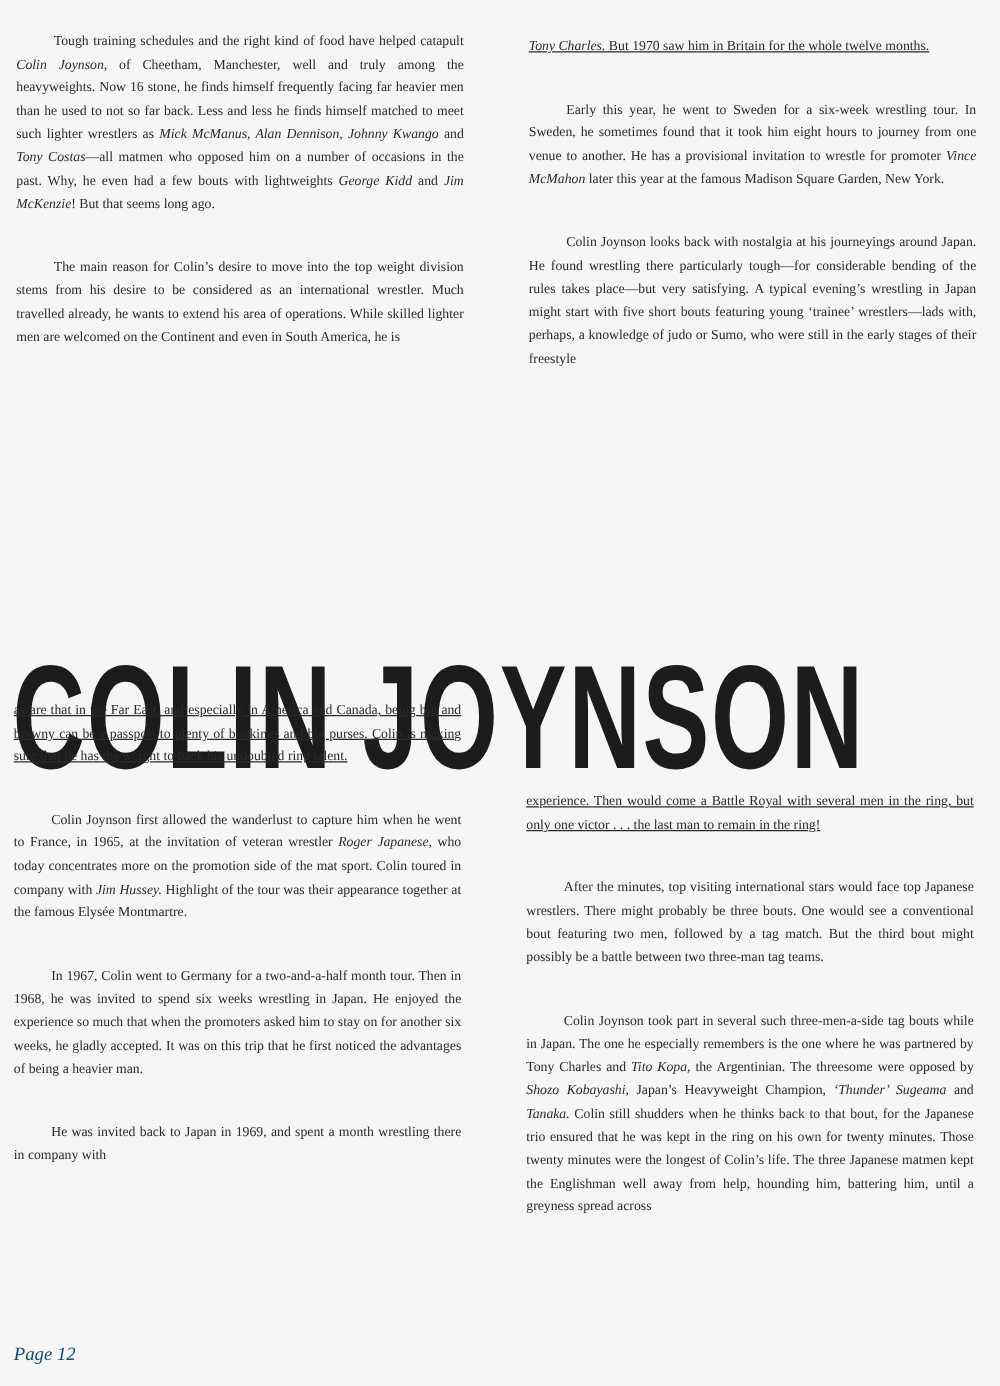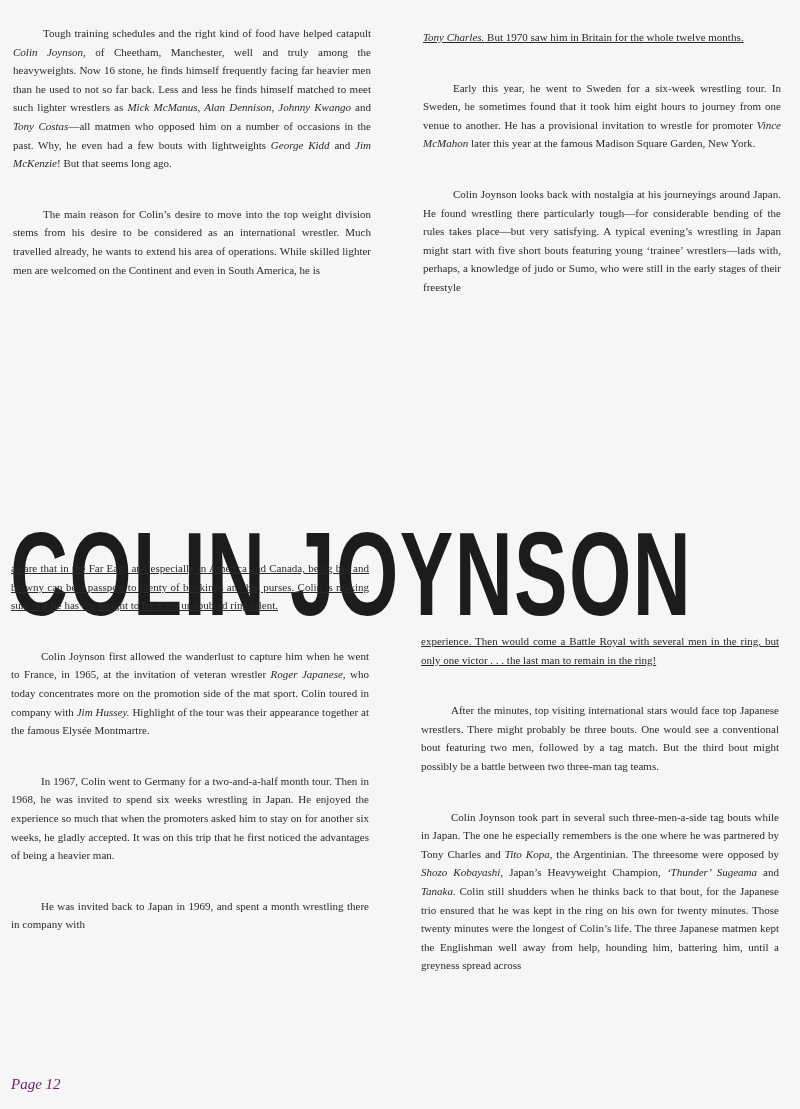--- a/index.html
+++ b/index.html
@@ -40,7 +40,7 @@
   .headline span { display: inline-block; }
   .footer {
     position: absolute; left: 11px; top: 1076px;
-    font-style: italic; font-size: 15px; color: #701a75;
+    font-style: italic; font-size: 15px; color: #0c4a6e;
   }
 </style>
 </head>

